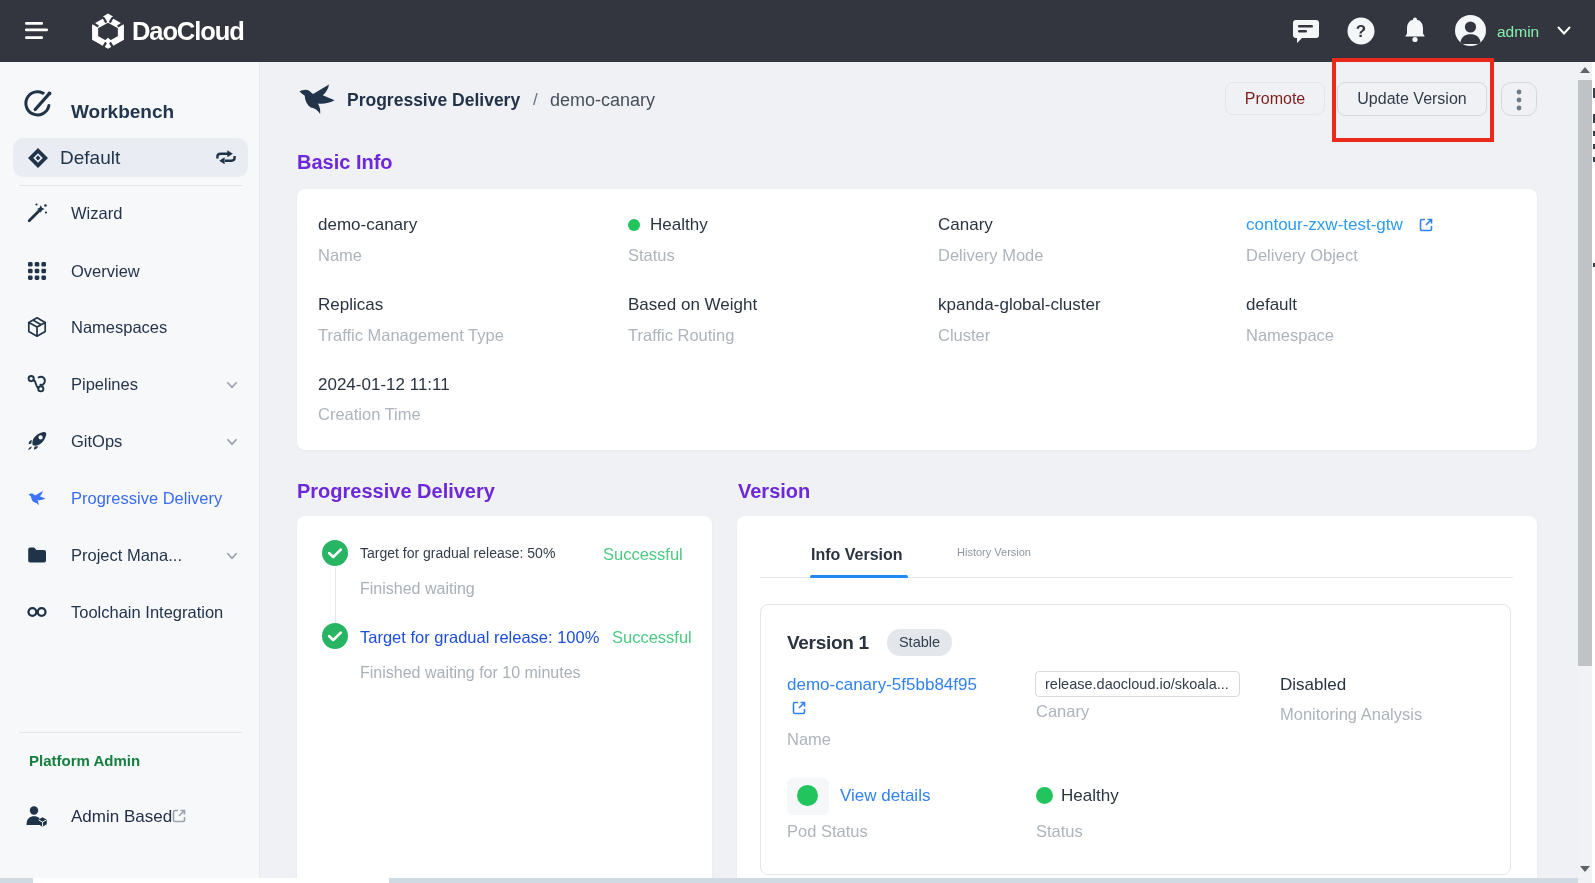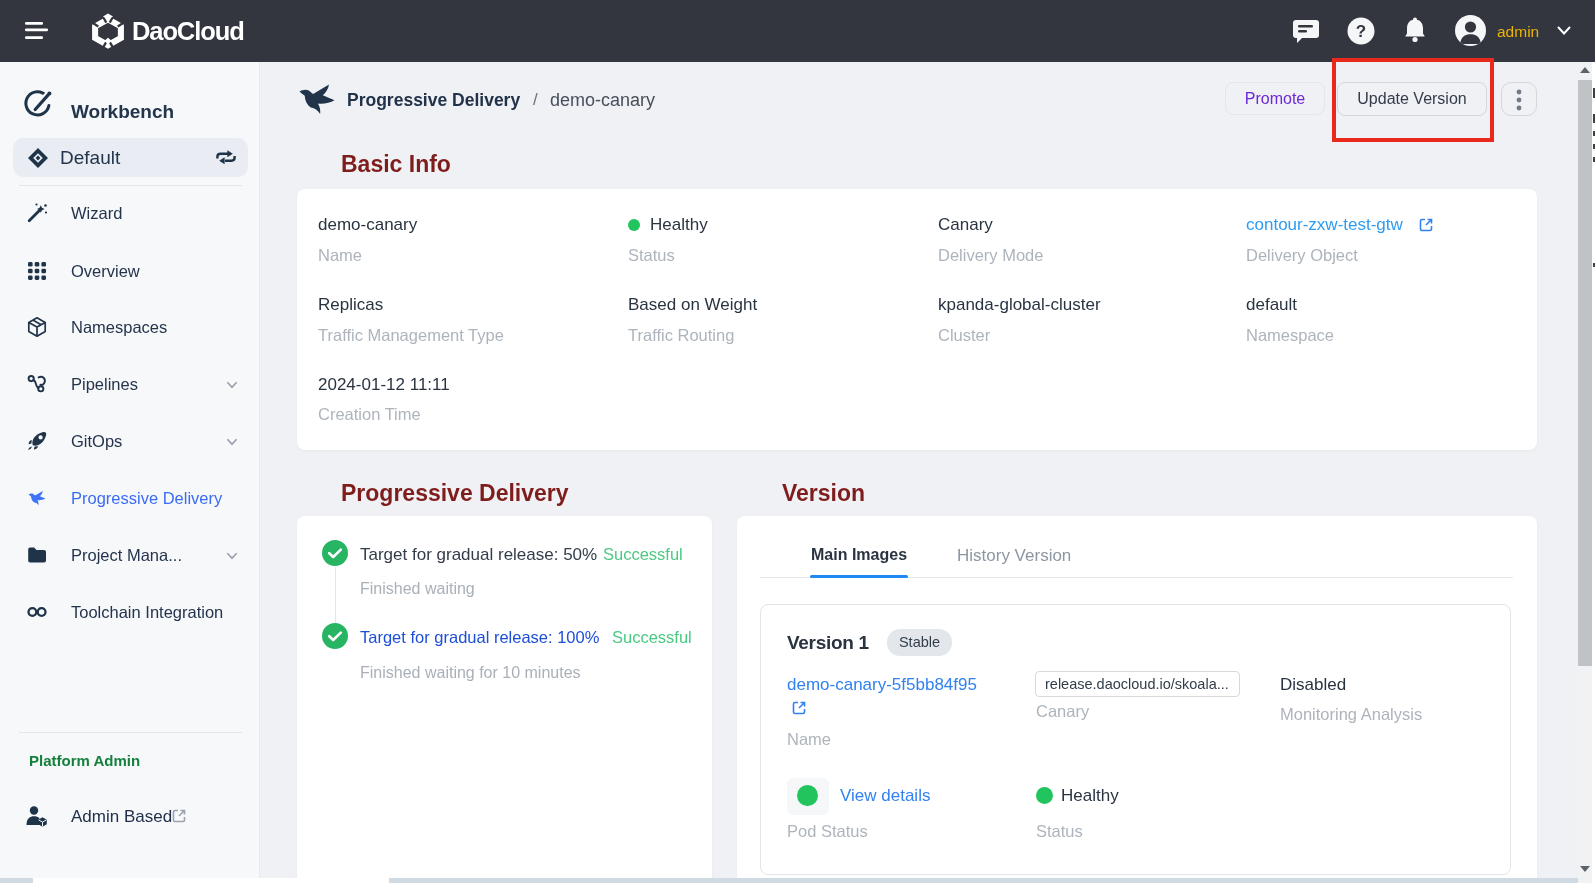--- a/index.html
+++ b/index.html
@@ -11,7 +11,7 @@
 
 #header { position:absolute; left:0; top:0; width:1595px; height:62px; background:#33363e; }
 #logo-text { position:absolute; left:132px; top:17px; color:#fff; font-size:25.5px; font-weight:bold; letter-spacing:-1.1px; }
-#admin-txt { position:absolute; left:1497px; top:23px; color:#eab308; font-size:15.5px; }
+#admin-txt { position:absolute; left:1497px; top:23px; color:#86efac; font-size:15.5px; }
 
 
 #sidebar { position:absolute; left:0; top:62px; width:260px; height:821px; background:#f7f8fa; border-right:1px solid #e7e9ec; }

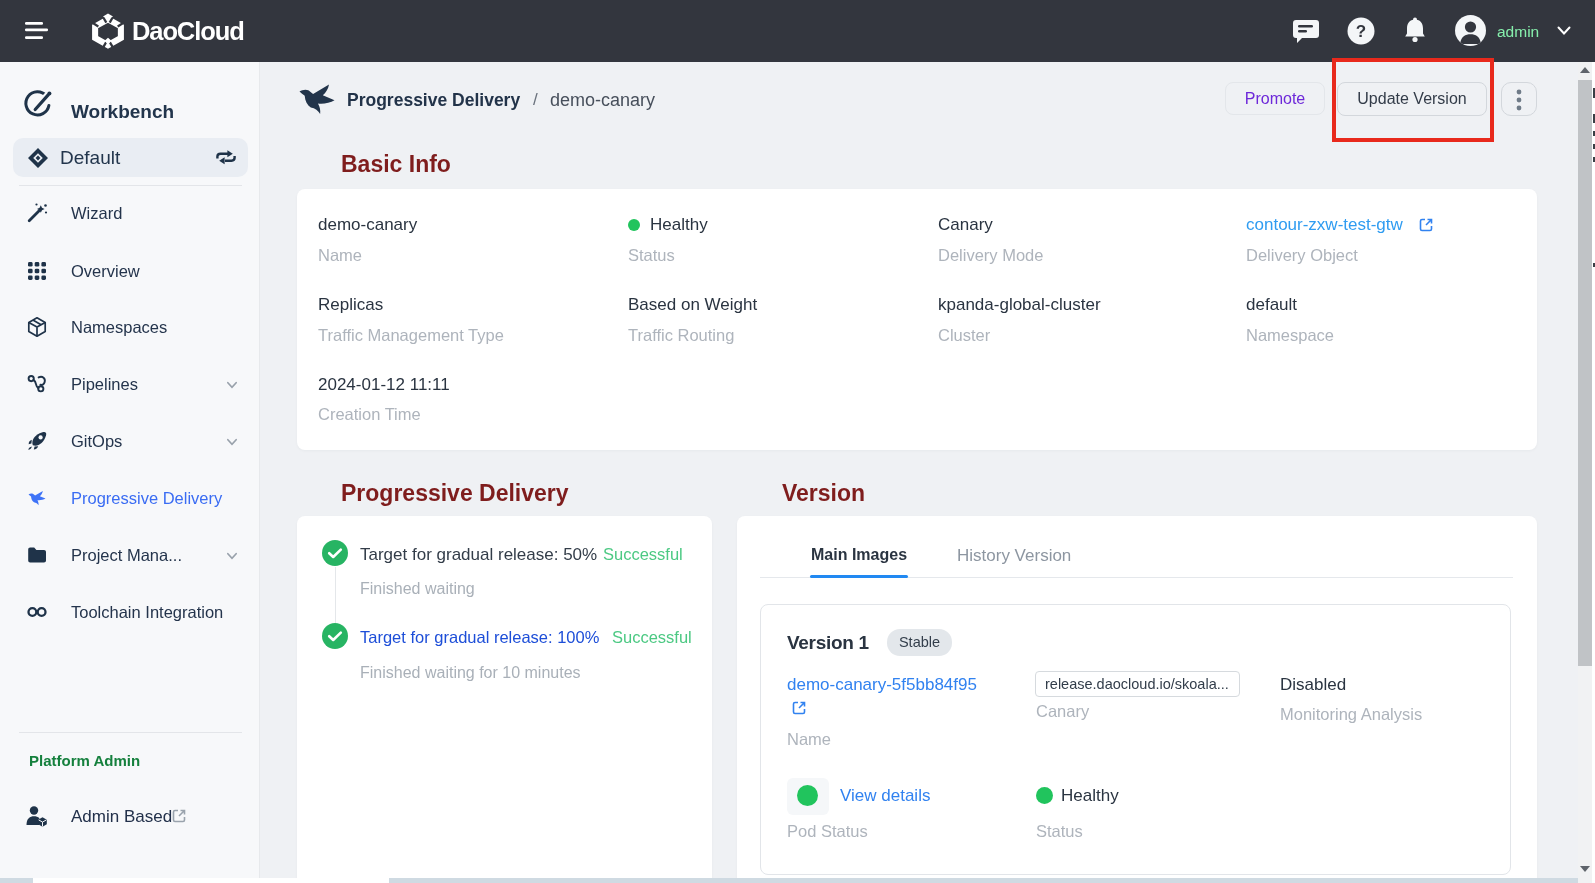--- a/index.html
+++ b/index.html
@@ -223,7 +223,7 @@
   <div class="abs" style="left:533px;top:90px;font-size:17px;color:#6a727d">/</div>
   <div class="abs" style="left:550px;top:90px;font-size:18px;color:#474f5b">demo-canary</div>
 
-  <div class="btn" style="left:1225px;top:82px;width:100px;height:33px;border-color:#e3e6ea;color:#6d28d9;line-height:31px">Promote</div>
+  <div class="btn" style="left:1225px;top:82px;width:100px;height:33px;border-color:#e3e6ea;color:#7f1d1d;line-height:31px">Promote</div>
   <div class="btn" style="left:1337px;top:82px;width:150px;height:34px;line-height:32px">Update Version</div>
   <div class="btn" style="left:1501px;top:82px;width:36px;height:34px;border-radius:10px">
     <svg width="6" height="22" viewBox="0 0 6 22" style="margin-top:6px">

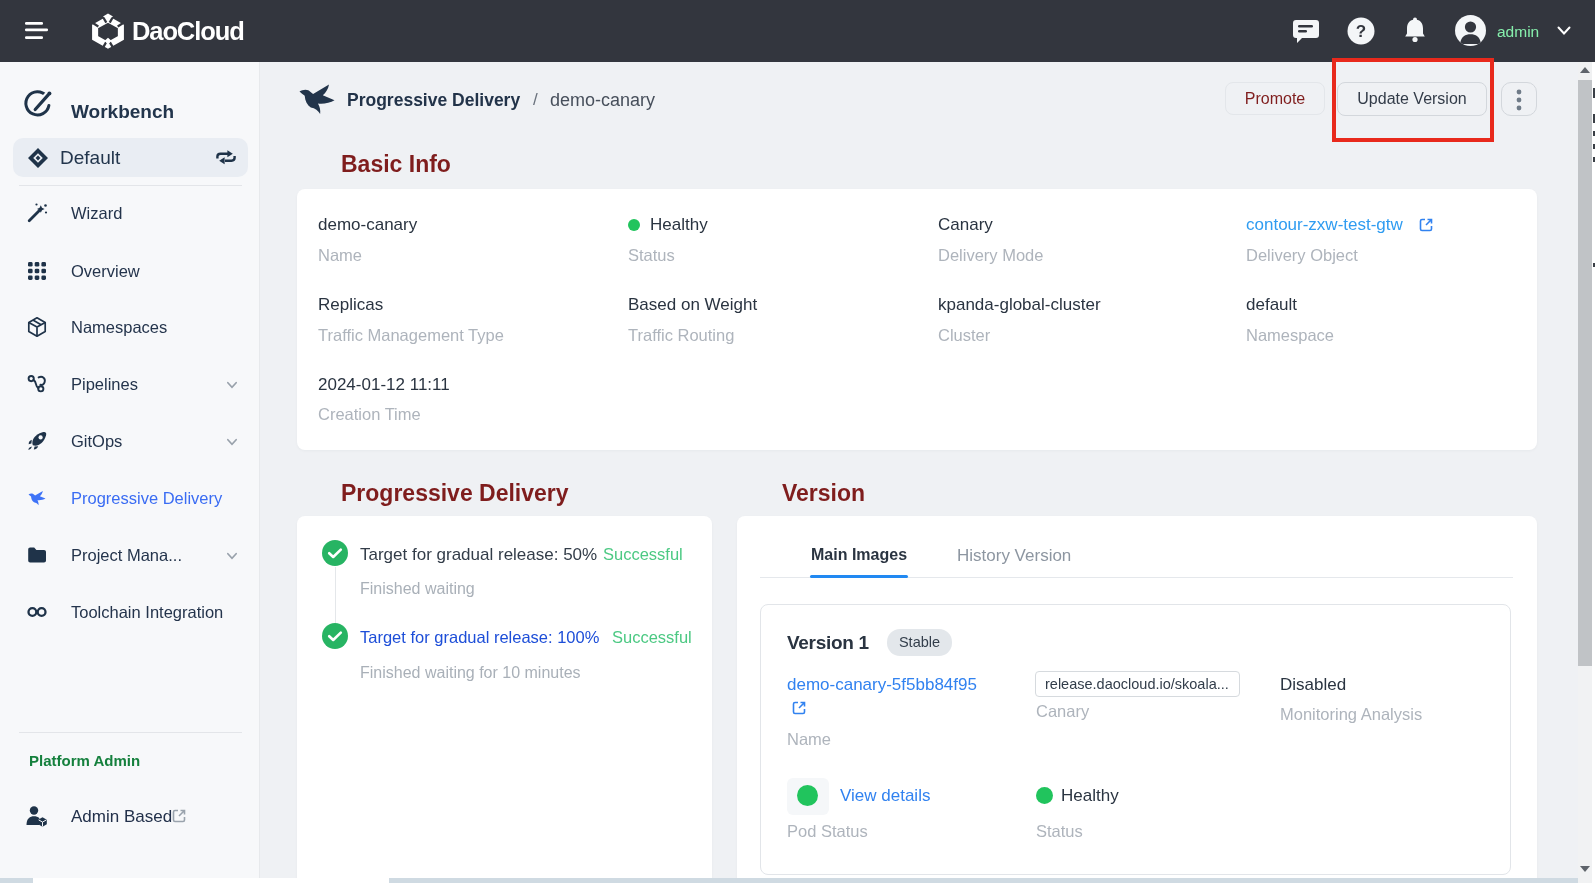--- a/index.html
+++ b/index.html
@@ -20,7 +20,7 @@
 
 
 .card { position:absolute; background:#fff; border-radius:8px; box-shadow:0 1px 3px rgba(30,40,60,0.04); }
-.sec-title { position:absolute; font-size:23px; font-weight:bold; color:#7f1d1d;margin-left:44px; }
+.sec-title { position:absolute; font-size:20px; font-weight:bold; color:#6d28d9; }
 .val { position:absolute; font-size:17px; color:#2a3441; white-space:nowrap; }
 .lab { position:absolute; font-size:16.5px; color:#aeb4bc; white-space:nowrap; }
 .blue { color:#3182f0; }

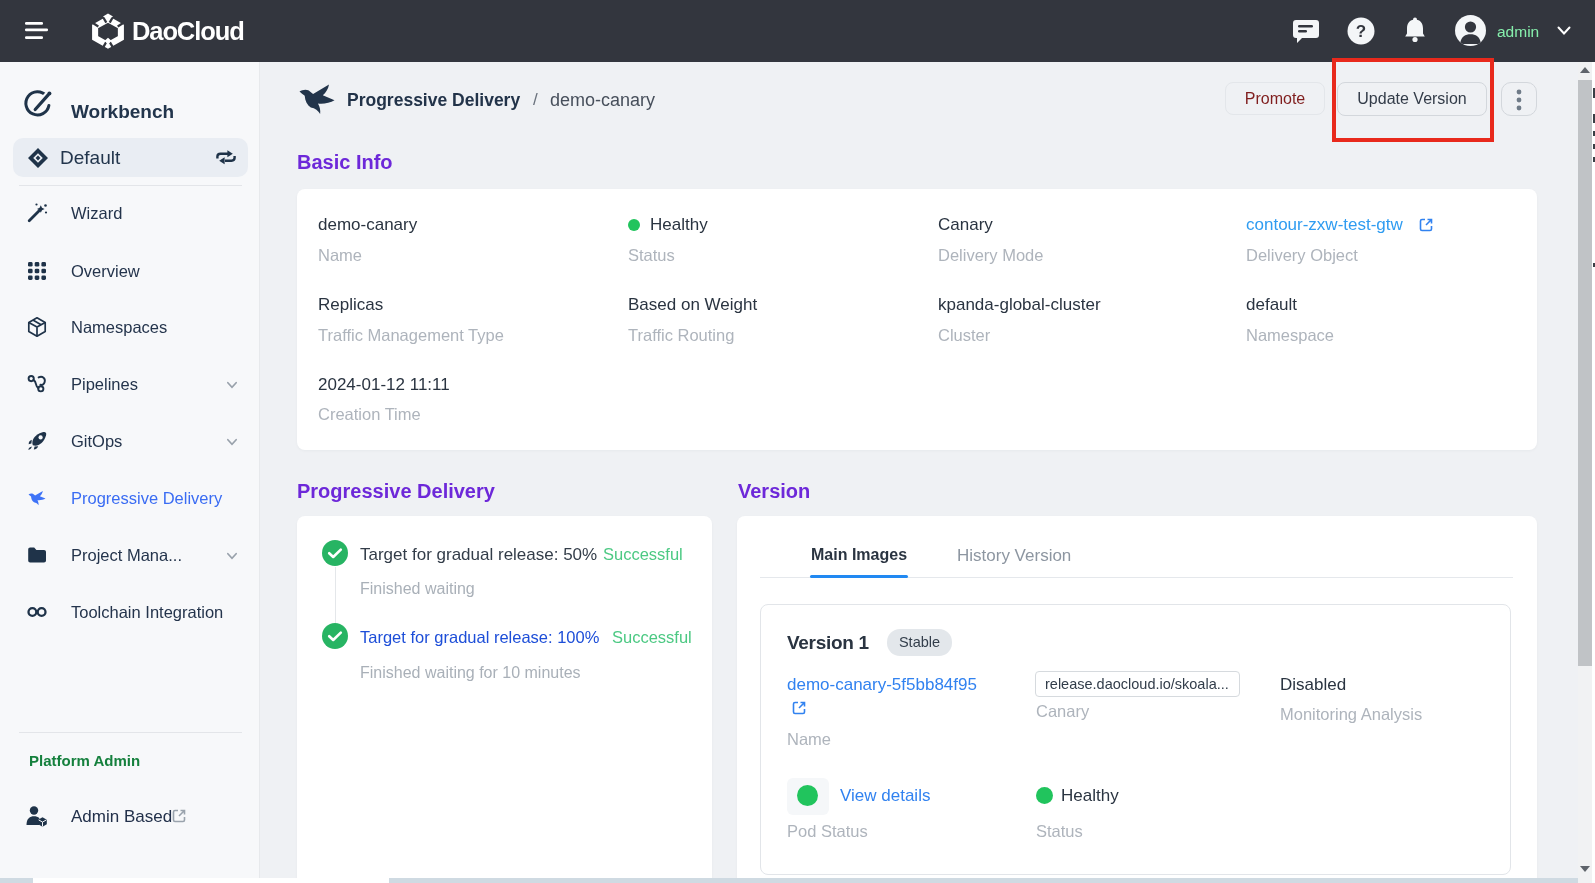--- a/index.html
+++ b/index.html
@@ -271,7 +271,7 @@
     <circle cx="13" cy="13" r="13" fill="#27b463"></circle>
     <path d="M7.2 13.2 L11.2 17 L18.8 9.6" stroke="#fff" stroke-width="2.6" fill="none" stroke-linecap="round" stroke-linejoin="round"></path>
   </svg>
-  <div class="val" style="left:360px;top:545px;font-size:17px;color:#333d49">Target for gradual release: 50%</div>
+  <div class="val" style="left:360px;top:545px;font-size:14px;color:#333d49">Target for gradual release: 50%</div>
   <div class="val" style="left:603px;top:545px;font-size:16.5px;color:#4cc983">Successful</div>
   <div class="lab" style="left:360px;top:580px;color:#a9b0b8;font-size:16px">Finished waiting</div>
   <svg class="abs" style="left:322px;top:623px" width="26" height="26" viewBox="0 0 26 26">

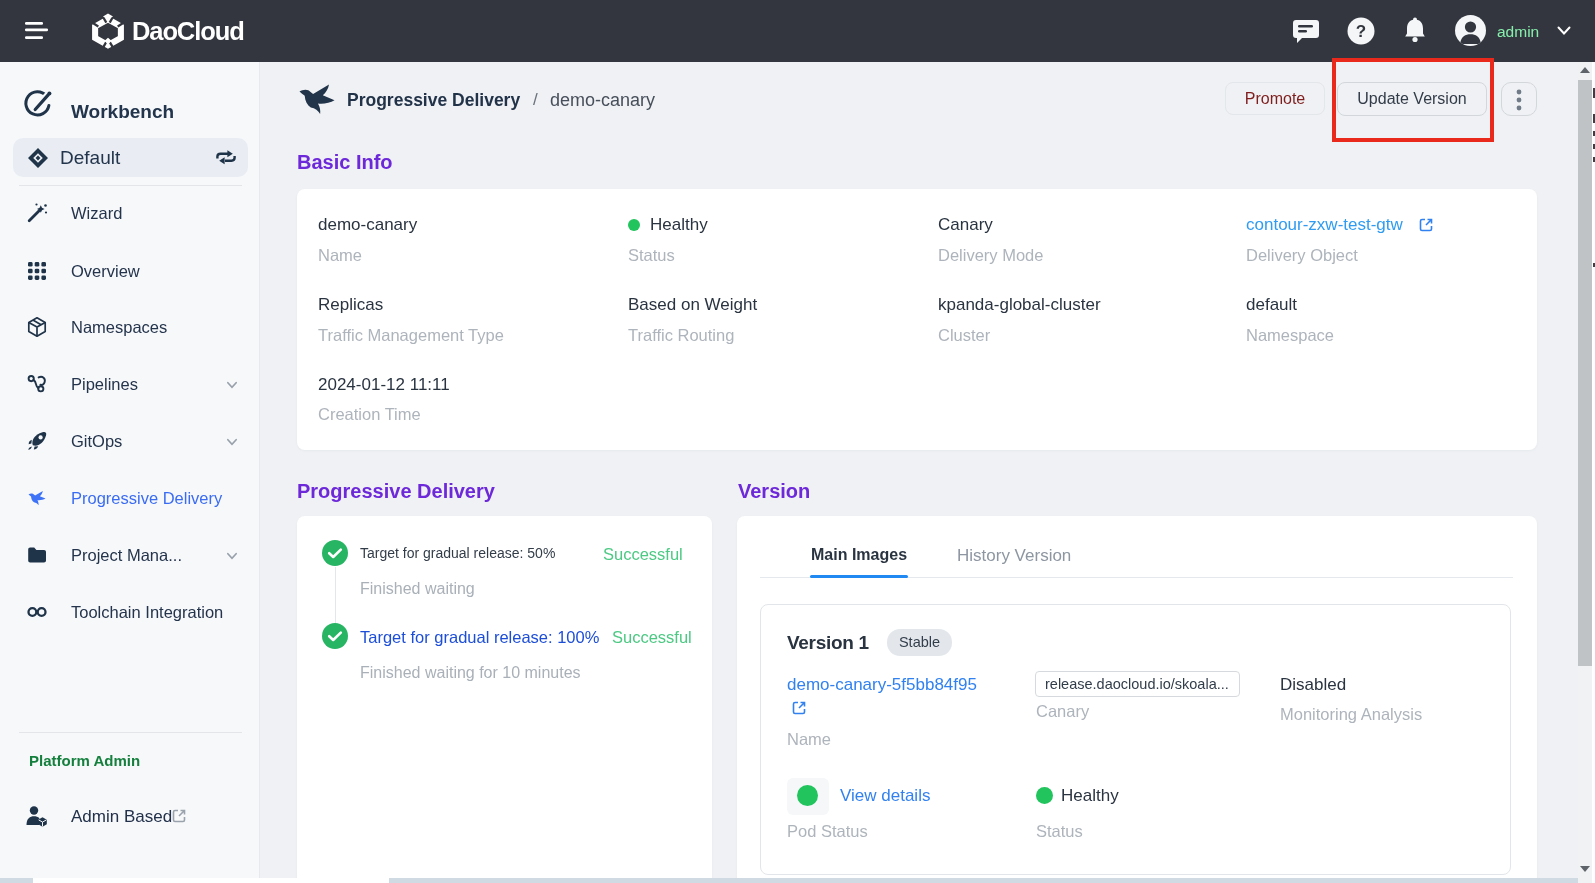--- a/index.html
+++ b/index.html
@@ -284,7 +284,7 @@
 
   <div class="sec-title" style="left:738px;top:480px">Version</div>
   <div class="card" style="left:737px;top:516px;width:800px;height:380px"></div>
-  <div class="val" style="left:811px;top:546px;font-size:16px;font-weight:bold">Main Images</div>
+  <div class="val" style="left:811px;top:546px;font-size:16px;font-weight:bold">Info Version</div>
   <div class="val" style="left:957px;top:546px;font-size:17px;color:#8d96a1">History Version</div>
   <div class="abs" style="left:760px;top:577px;width:753px;height:1px;background:#e5e8ec"></div>
   <div class="abs" style="left:810px;top:575px;width:98px;height:3px;background:#2189f2;border-radius:2px"></div>

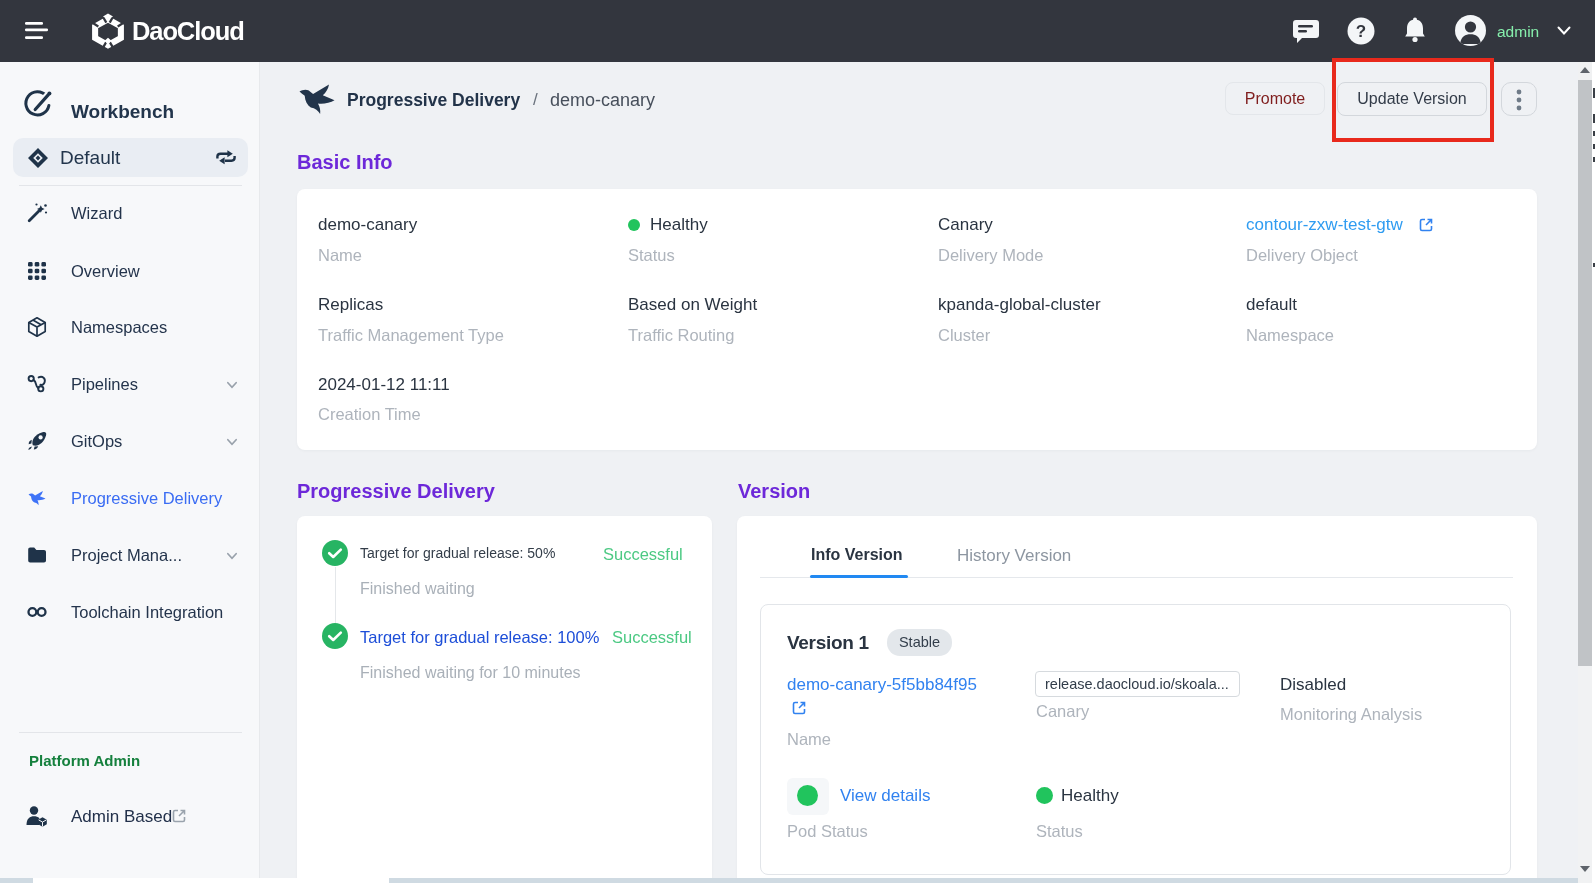--- a/index.html
+++ b/index.html
@@ -285,7 +285,7 @@
   <div class="sec-title" style="left:738px;top:480px">Version</div>
   <div class="card" style="left:737px;top:516px;width:800px;height:380px"></div>
   <div class="val" style="left:811px;top:546px;font-size:16px;font-weight:bold">Info Version</div>
-  <div class="val" style="left:957px;top:546px;font-size:17px;color:#8d96a1">History Version</div>
+  <div class="val" style="left:957px;top:546px;font-size:11px;color:#8d96a1">History Version</div>
   <div class="abs" style="left:760px;top:577px;width:753px;height:1px;background:#e5e8ec"></div>
   <div class="abs" style="left:810px;top:575px;width:98px;height:3px;background:#2189f2;border-radius:2px"></div>
 

